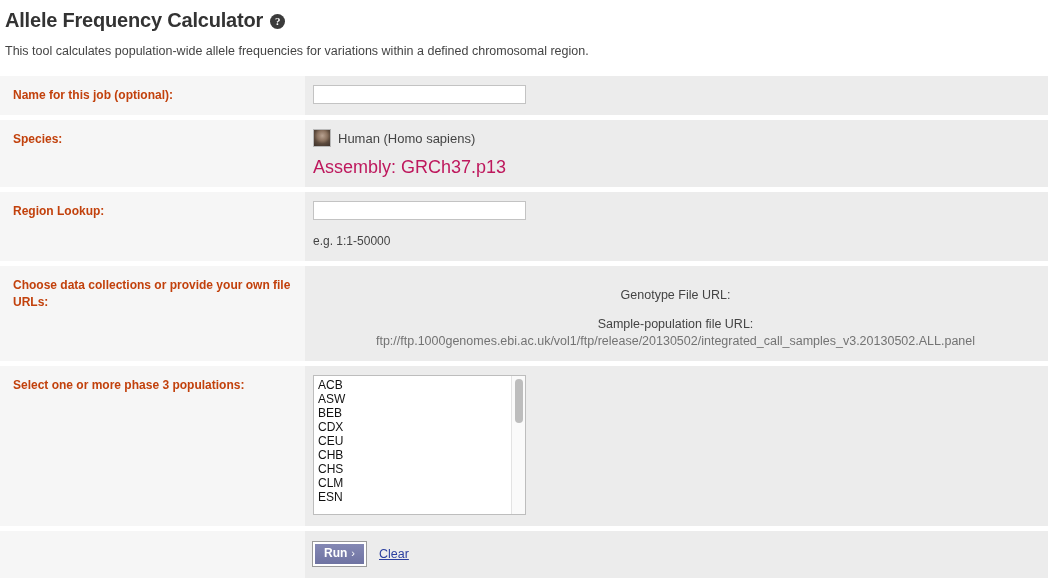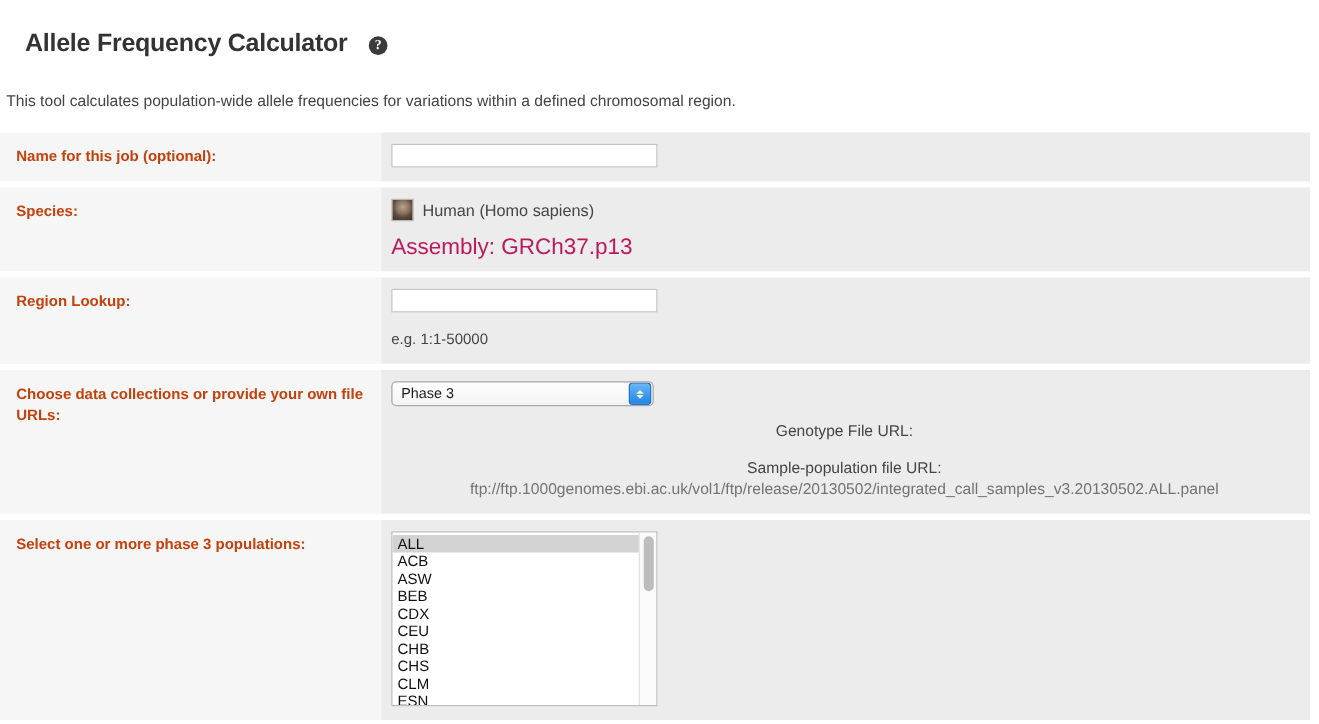--- a/index.html
+++ b/index.html
@@ -23,7 +23,7 @@
 
   
   .page-title {
-    margin: 15px;
+    margin: 0;
     padding: 6px 16px 0 5px;
     font-size: 20px;
     font-weight: bold;
@@ -31,7 +31,7 @@
     letter-spacing: -0.2px;
     display: flex;
     align-items: center;
-    gap: 17px;
+    gap: 7px;
     height: 28px;
   }
   .help-icon {

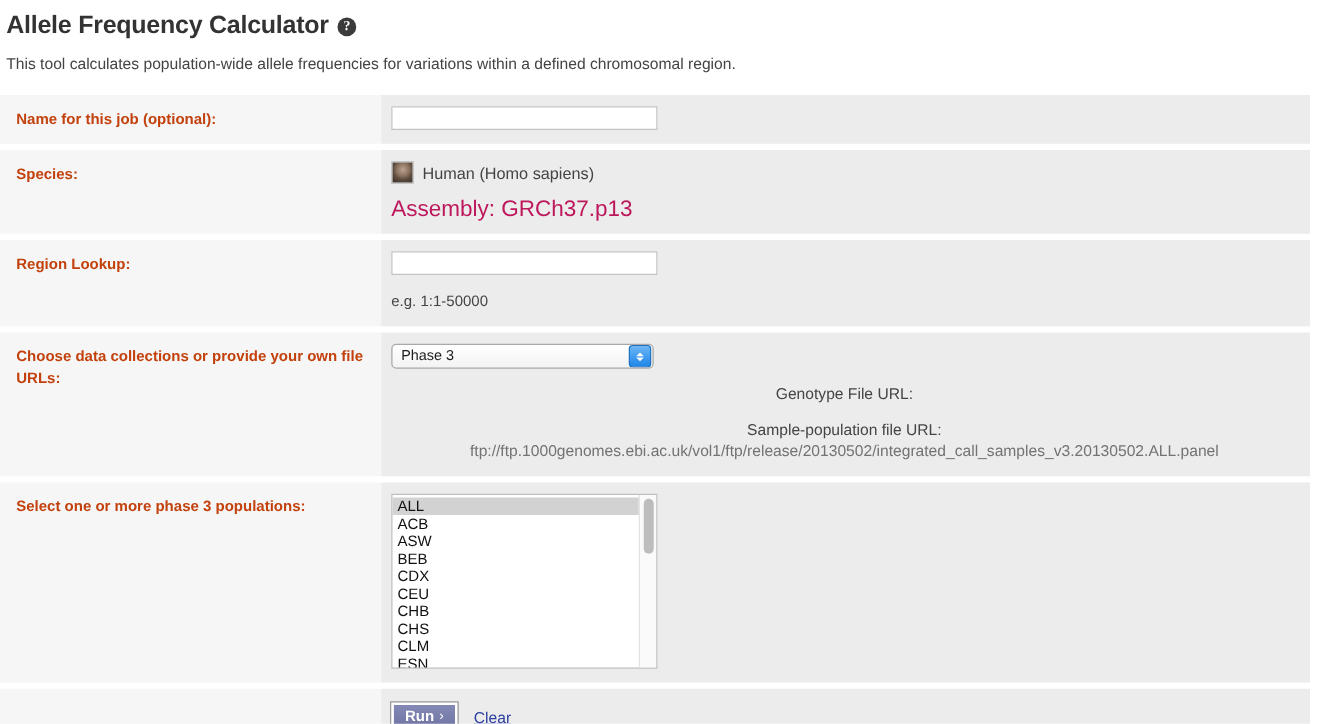--- a/index.html
+++ b/index.html
@@ -314,13 +314,6 @@
     <div class="form-row">
       <div class="cell-label">Choose data collections or provide your own file URLs:</div>
       <div class="cell-field">
-        <div class="aqua-select">
-          <span class="sel-value">Phase 3</span>
-          <span class="sel-btn">
-            <span class="chev up"></span>
-            <span class="chev down"></span>
-          </span>
-        </div>
         <div class="url-block">
           <div class="url-label">Genotype File URL:</div>
         </div>

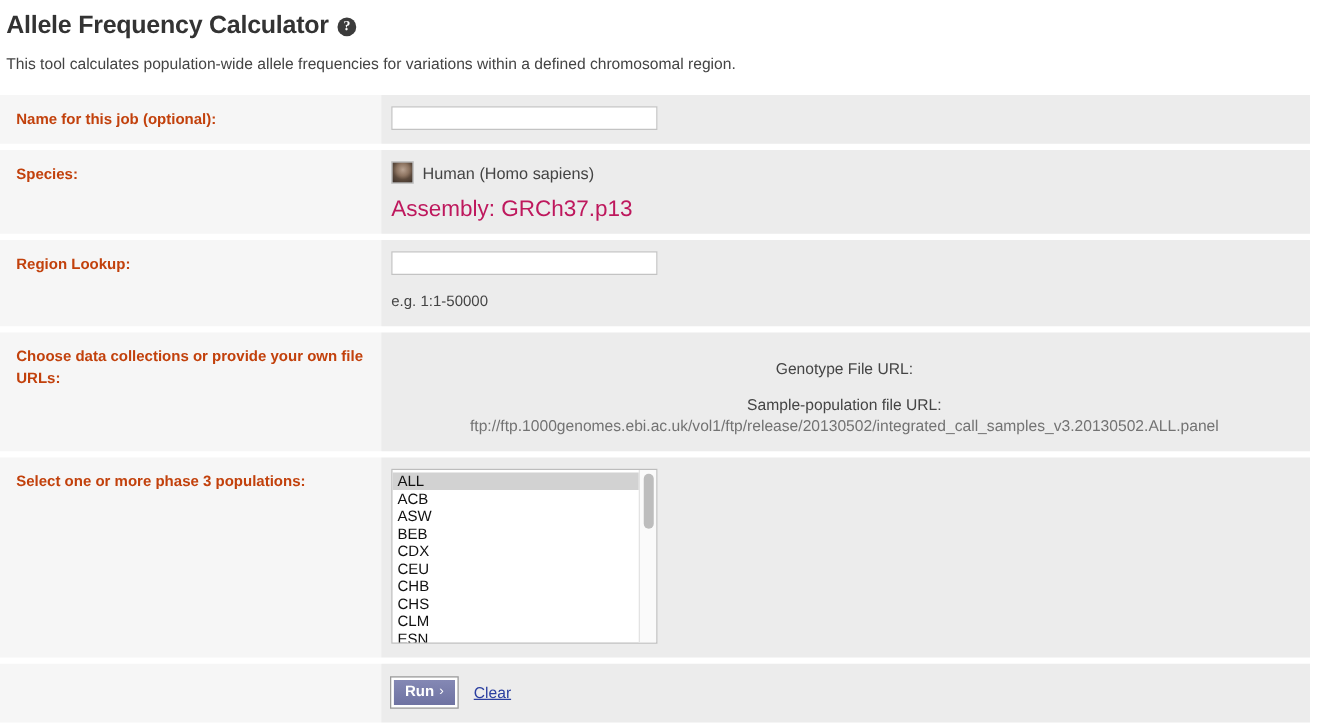--- a/index.html
+++ b/index.html
@@ -329,7 +329,6 @@
       <div class="cell-field">
         <div class="listbox">
           <div class="listbox-inner">
-              <div class="lb-option selected">ALL</div>
               <div class="lb-option">ACB</div>
               <div class="lb-option">ASW</div>
               <div class="lb-option">BEB</div>

